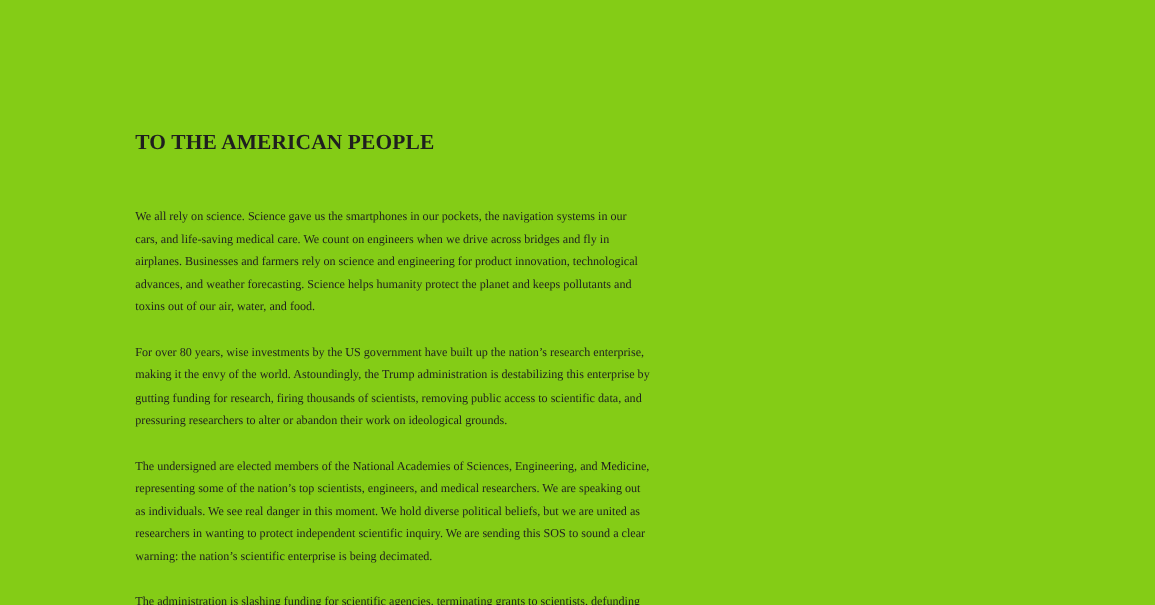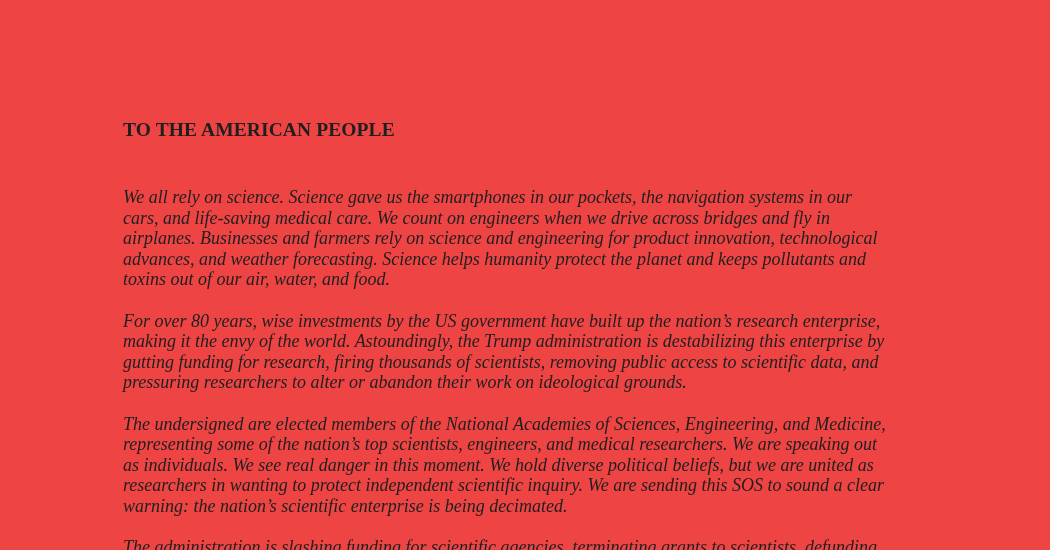--- a/index.html
+++ b/index.html
@@ -17,7 +17,7 @@
     position: relative;
     width: 1050px;
     height: 550px;
-    background: #ef4444;
+    background: #84cc16;
     overflow: hidden;
   }
   .content {

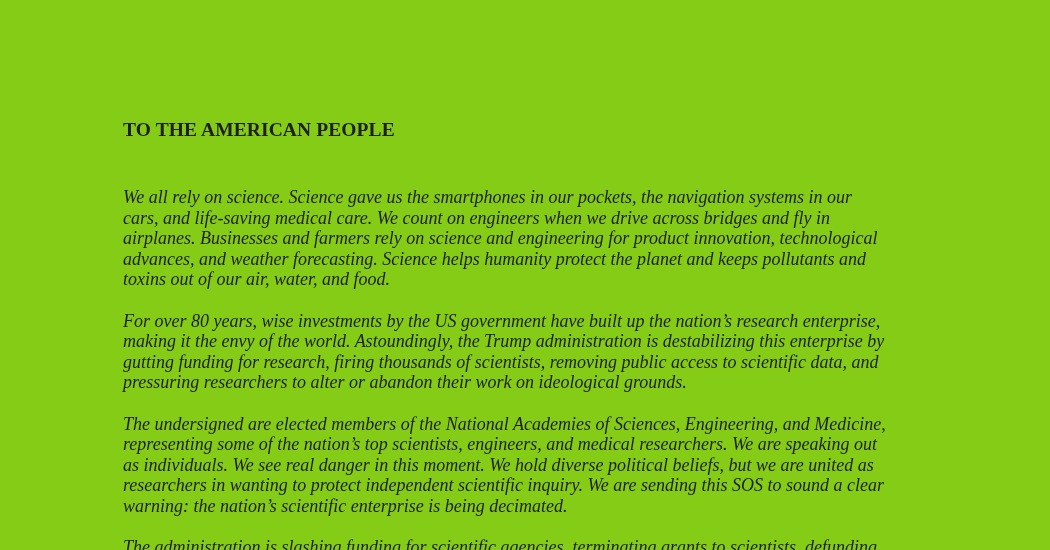--- a/index.html
+++ b/index.html
@@ -36,11 +36,10 @@
     white-space: pre;
   }
   .doc-paragraph {
-    font-size: 18px;
+    font-size: 11px;
     line-height: 20.6px;
     margin: 0 0 20.6px 0;
     white-space: pre;
-    font-style: italic;
   }
 </style>
 </head>

